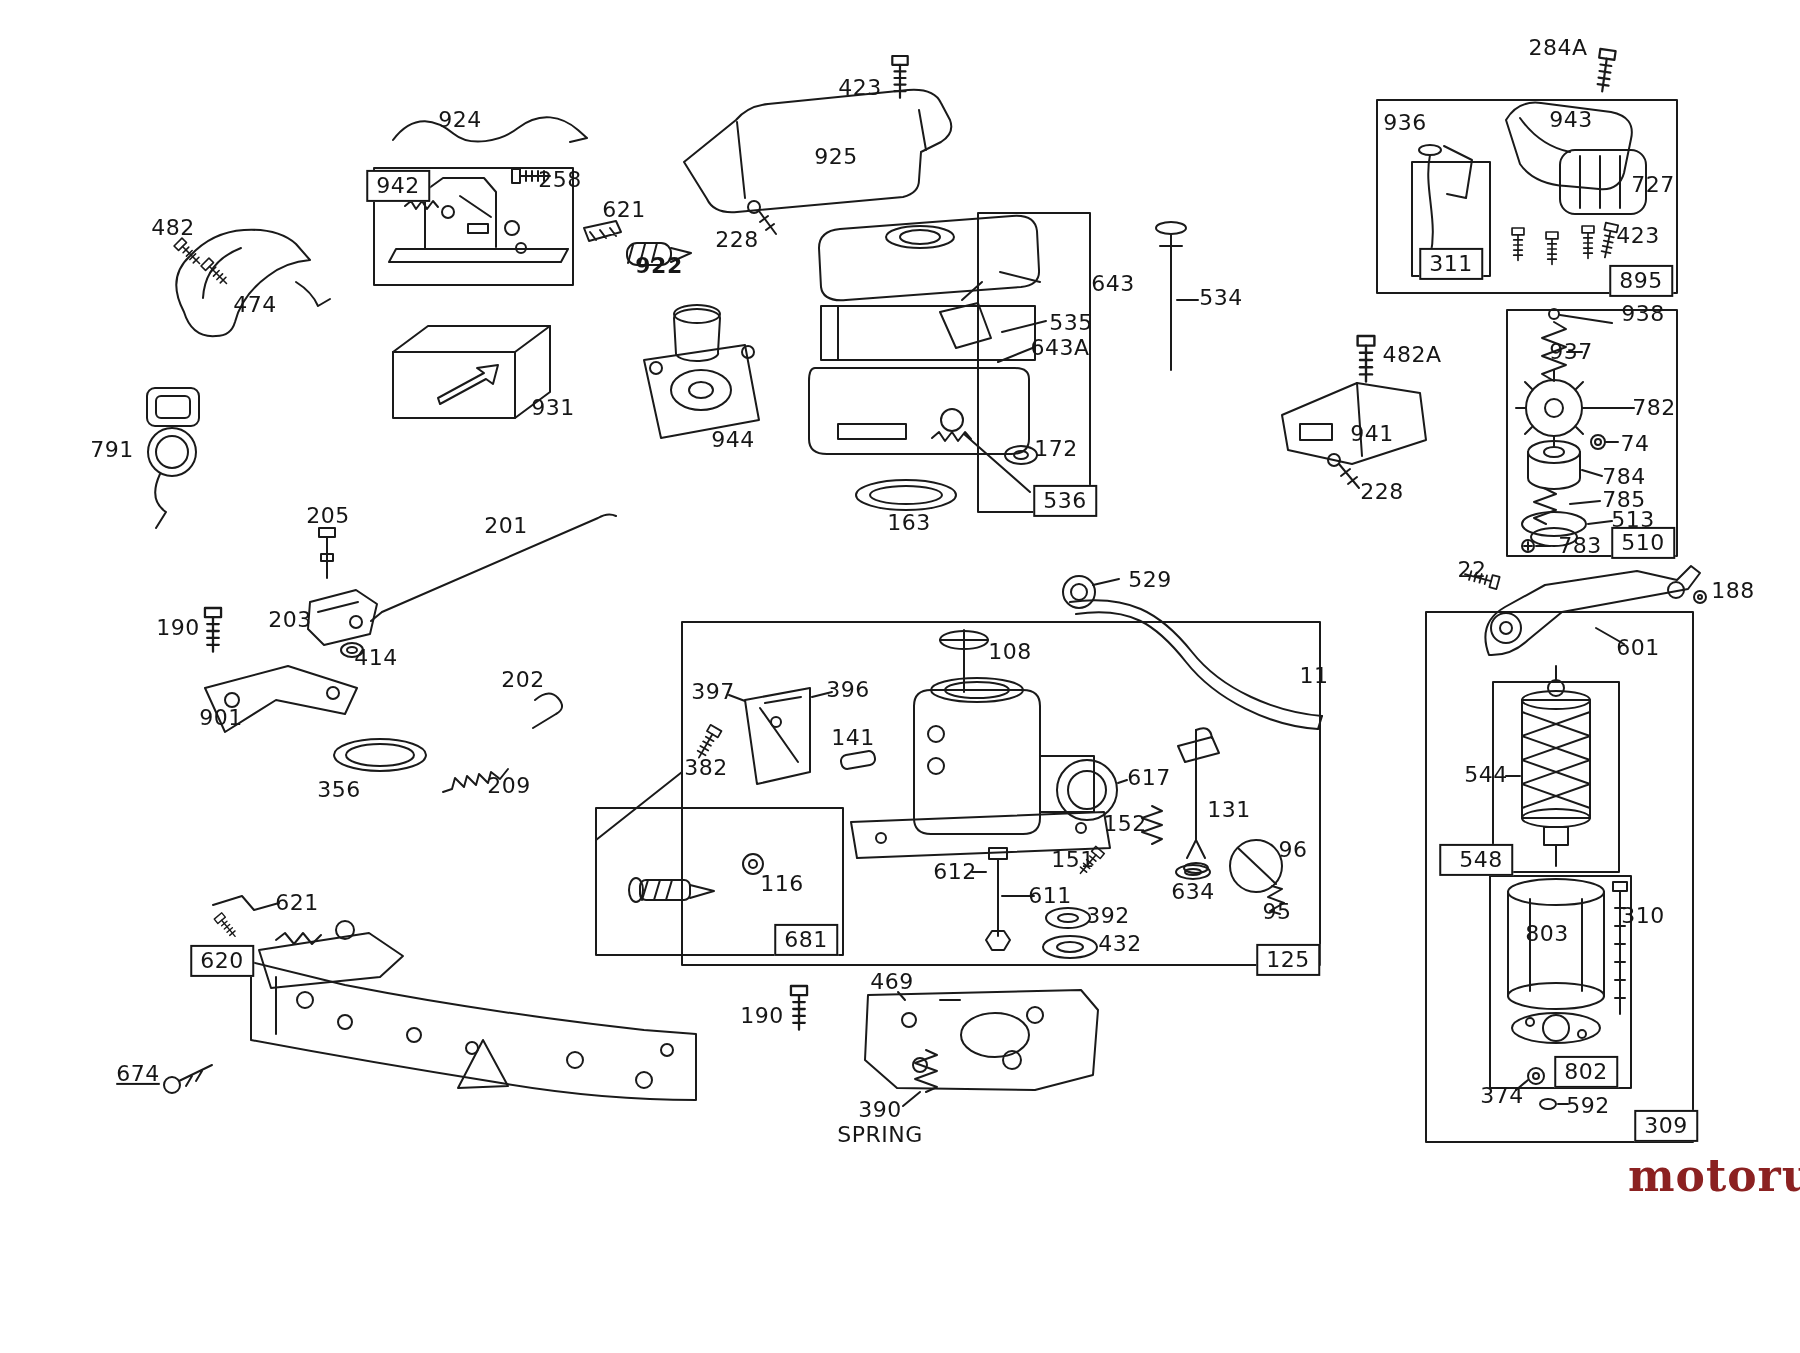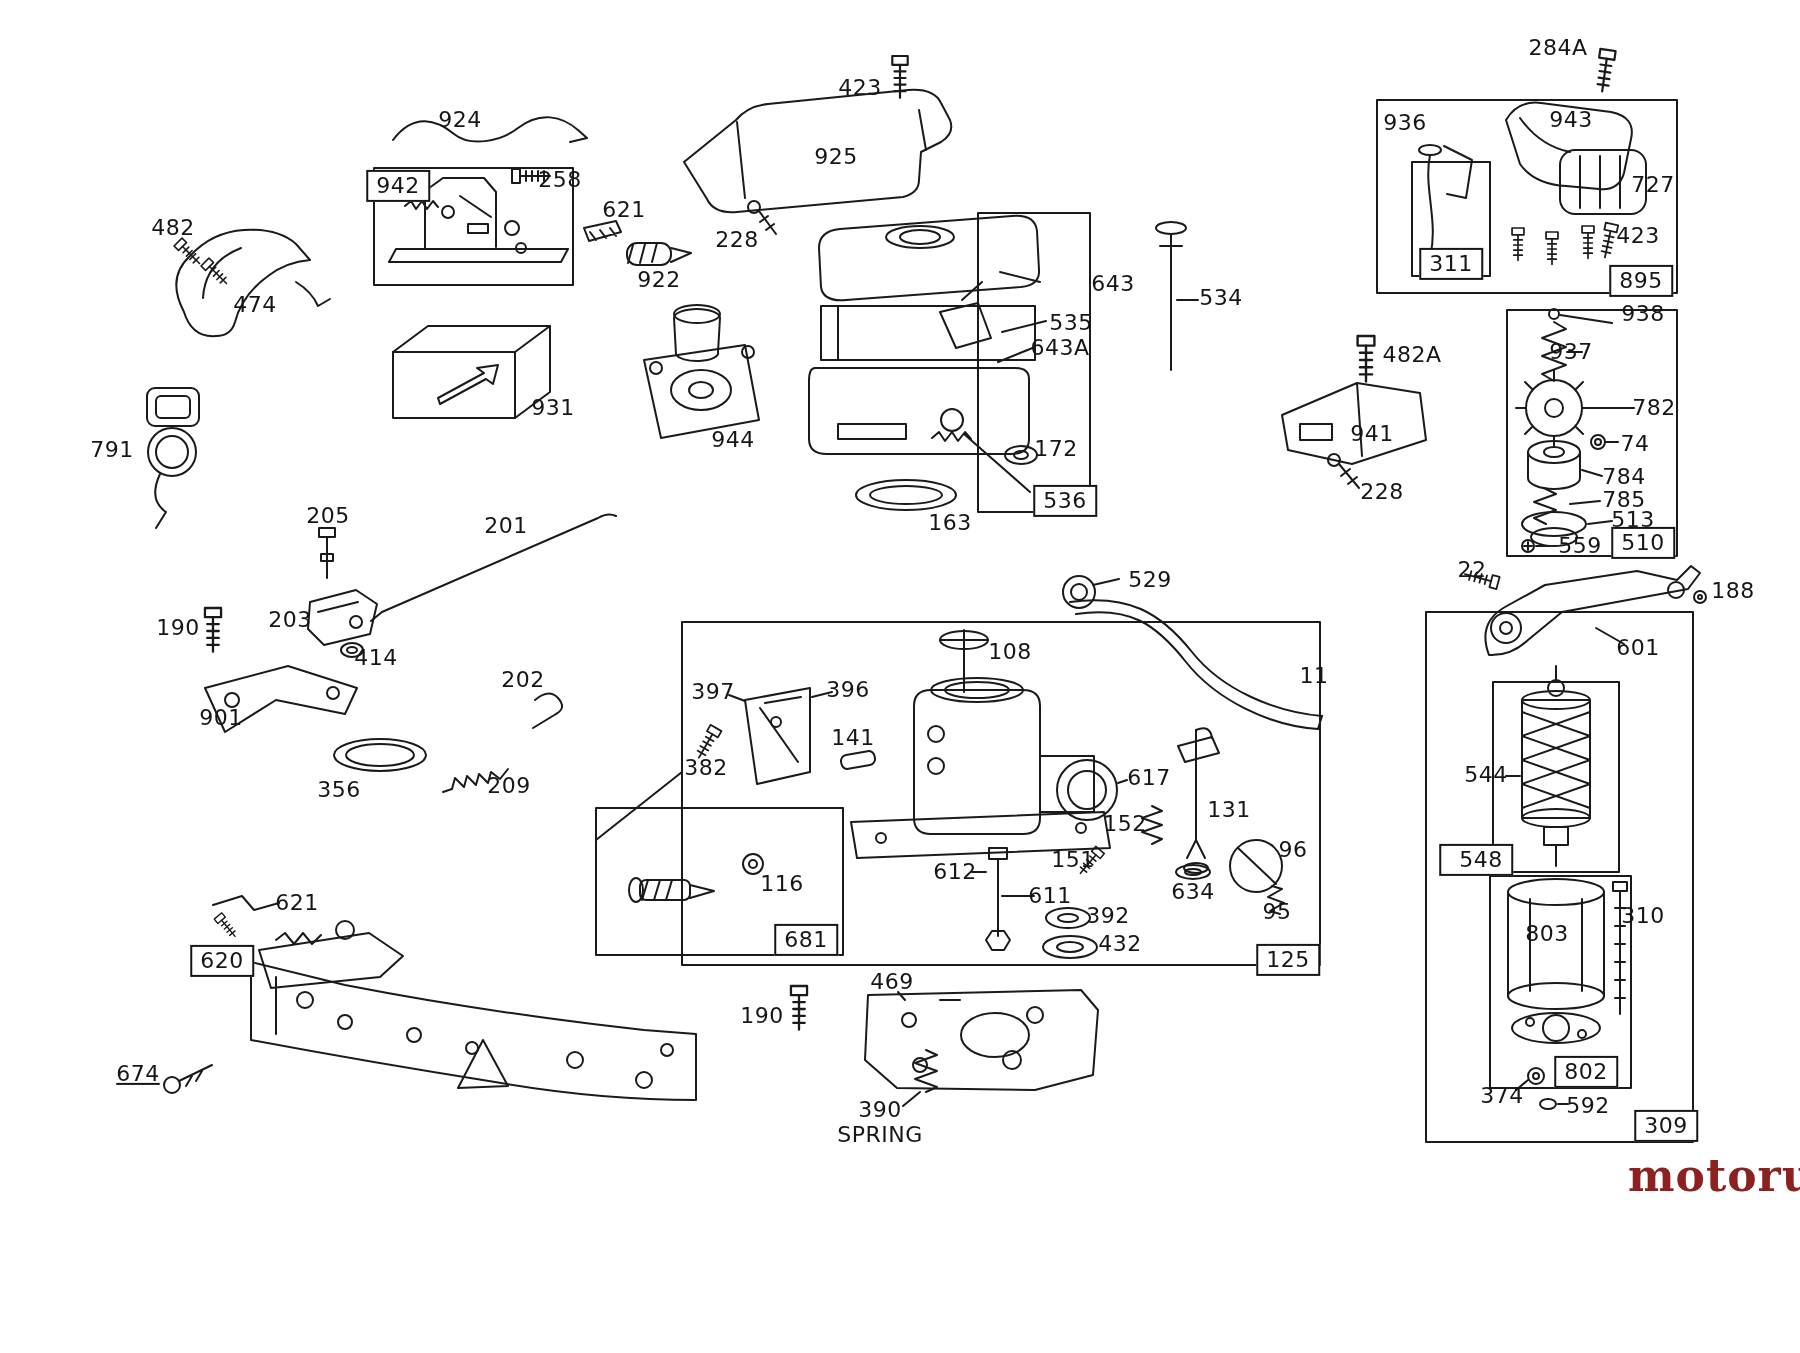--- a/index.html
+++ b/index.html
@@ -358,7 +358,7 @@
       <div class="part-label" style="left: 1638px; top: 236px;">423</div>
       <div class="part-label boxed" style="left: 1451px; top: 264px;">311</div>
       <div class="part-label boxed" style="left: 1641px; top: 281px;">895</div>
-      <div class="part-label" style="left: 659px; top: 280px;">922</div>
+      <div class="part-label" style="left: 659px; top: 266px; font-weight: bold;">922</div>
       <div class="part-label" style="left: 1065px; top: 284px; margin-left: 48px;">643</div>
       <div class="part-label" style="left: 1221px; top: 298px;">534</div>
       <div class="part-label" style="left: 255px; top: 305px;">474</div>

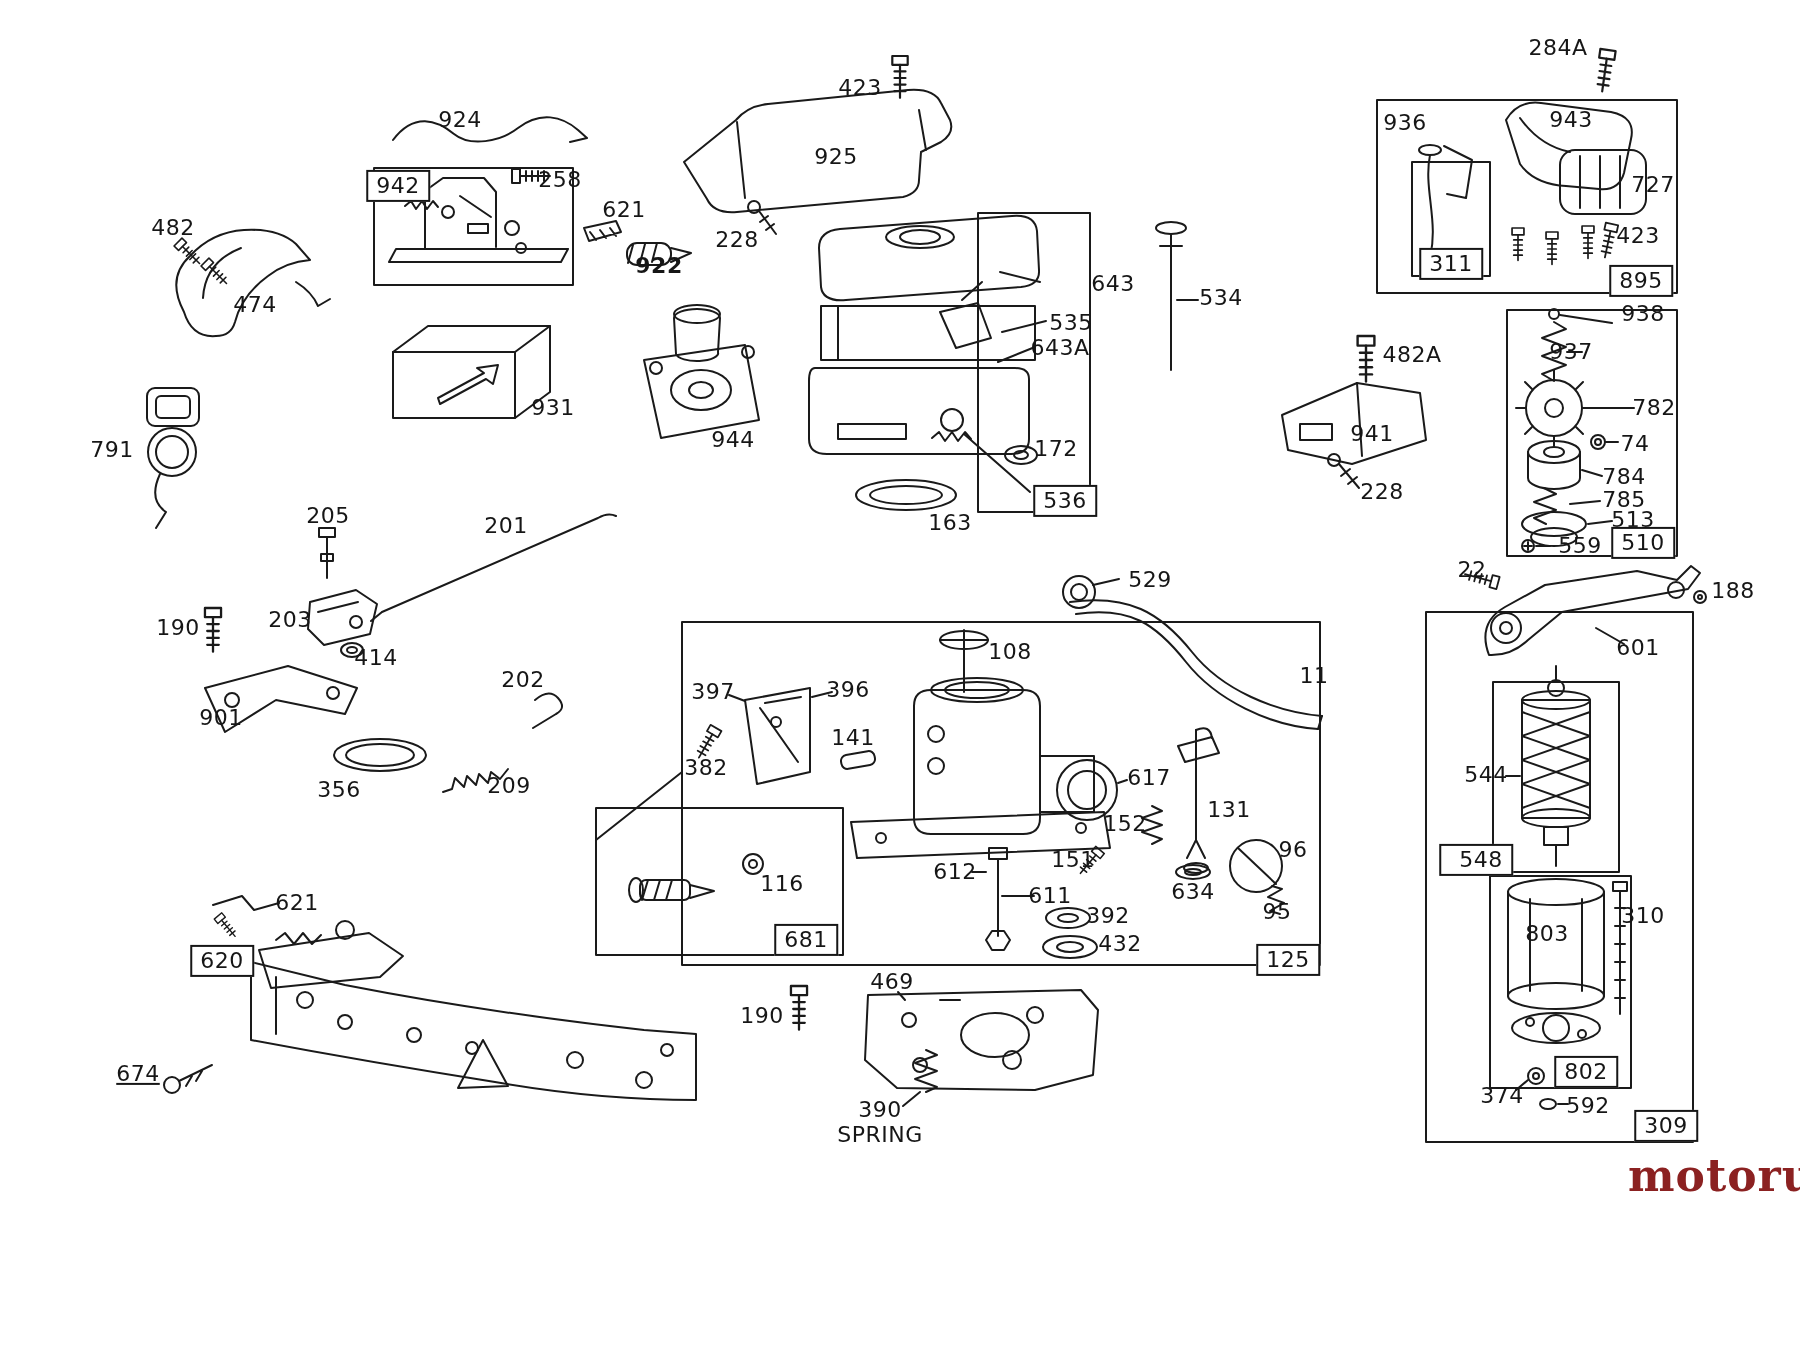--- a/index.html
+++ b/index.html
@@ -380,7 +380,7 @@
       <div class="part-label boxed" style="left: 1065px; top: 501px;">536</div>
       <div class="part-label" style="left: 328px; top: 516px;">205</div>
       <div class="part-label" style="left: 1633px; top: 520px;">513</div>
-      <div class="part-label" style="left: 909px; top: 523px; margin-left: 41px;">163</div>
+      <div class="part-label" style="left: 909px; top: 523px;">163</div>
       <div class="part-label" style="left: 506px; top: 526px;">201</div>
       <div class="part-label boxed" style="left: 1643px; top: 543px;">510</div>
       <div class="part-label" style="left: 1580px; top: 546px;">559</div>

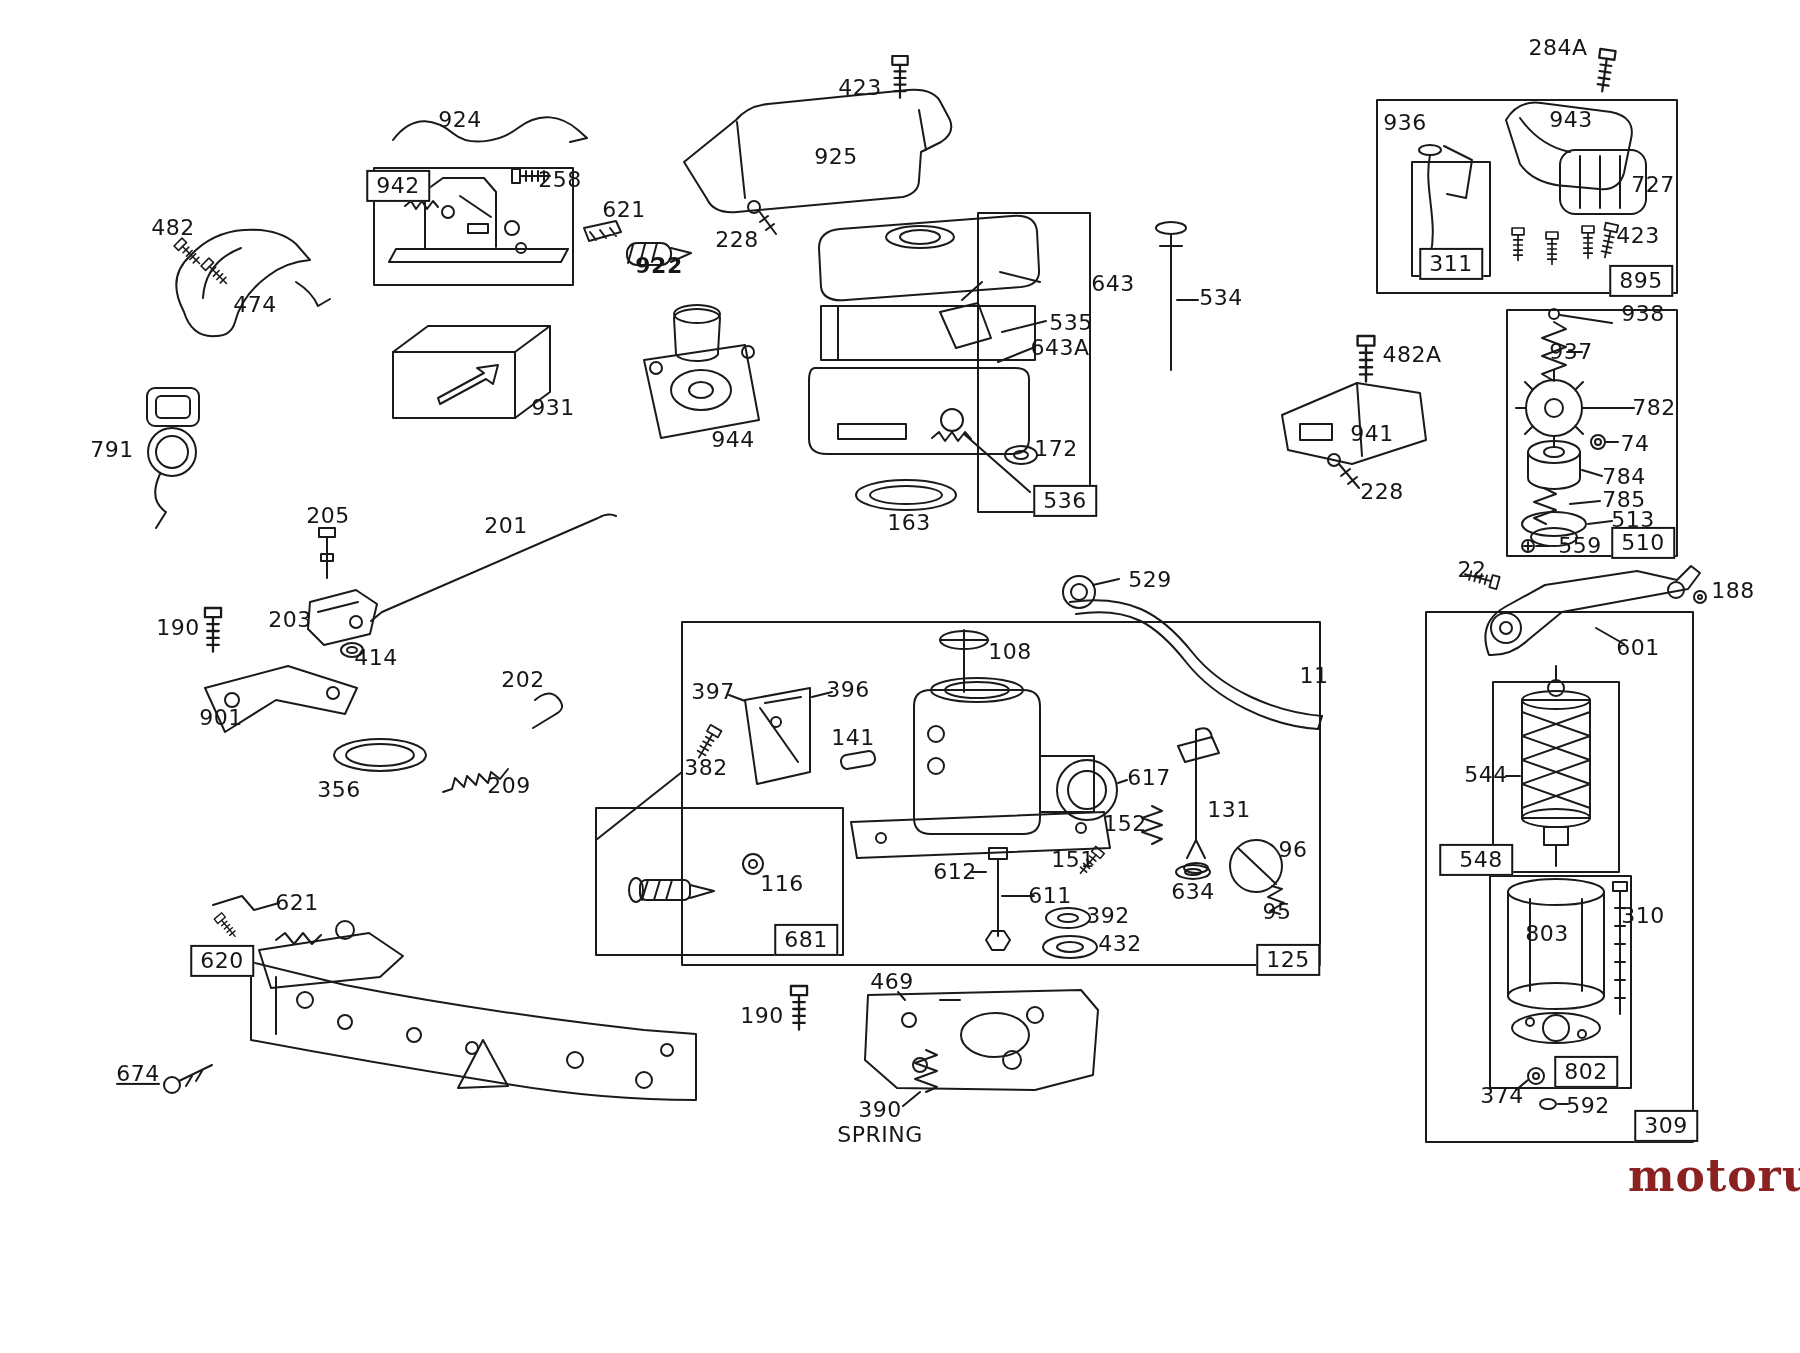--- a/index.html
+++ b/index.html
@@ -383,7 +383,7 @@
       <div class="part-label" style="left: 909px; top: 523px;">163</div>
       <div class="part-label" style="left: 506px; top: 526px;">201</div>
       <div class="part-label boxed" style="left: 1643px; top: 543px;">510</div>
-      <div class="part-label" style="left: 1580px; top: 546px;">559</div>
+      <div class="part-label" style="left: 1580px; top: 546px;">783</div>
       <div class="part-label" style="left: 1472px; top: 570px;">22</div>
       <div class="part-label" style="left: 1150px; top: 580px;">529</div>
       <div class="part-label" style="left: 1733px; top: 591px;">188</div>

